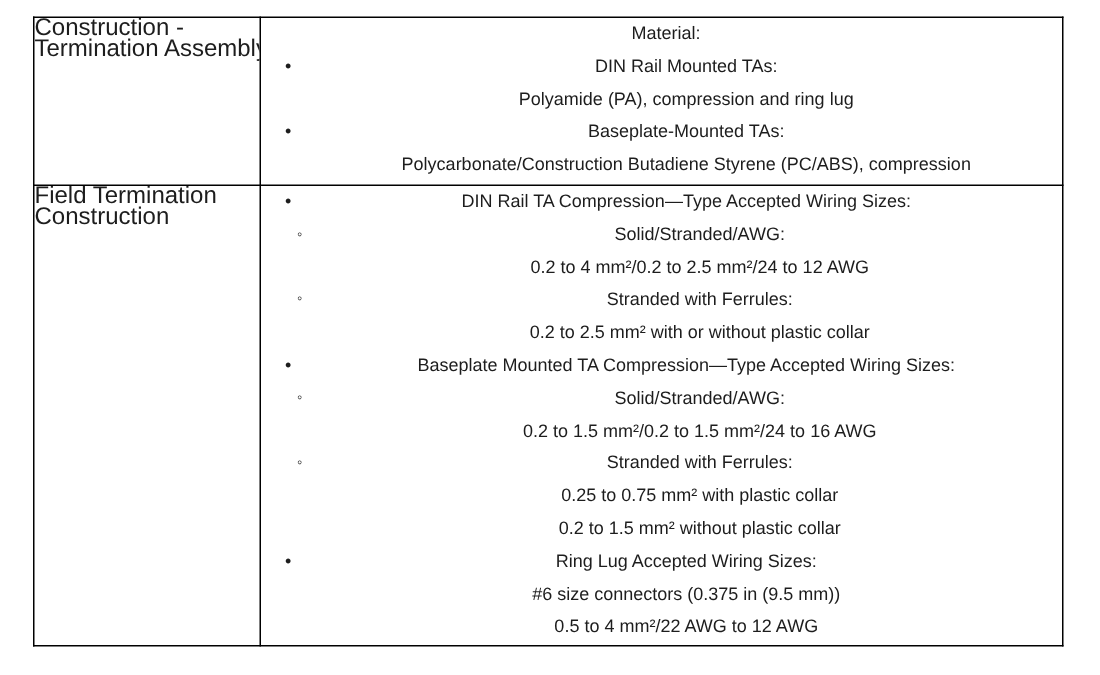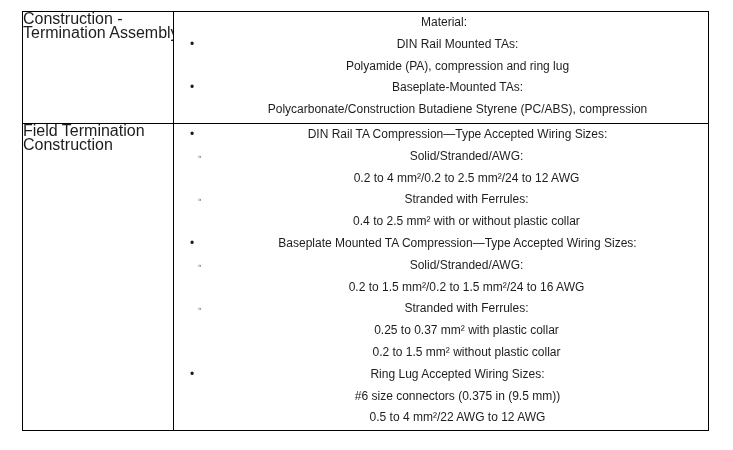--- a/index.html
+++ b/index.html
@@ -94,7 +94,7 @@
             <div class="line b2"><span class="bullet">◦</span><span>Solid/Stranded/AWG:</span></div>
             <div class="line c2"><span>0.2 to 4 mm²/0.2 to 2.5 mm²/24 to 12 AWG</span></div>
             <div class="line b2"><span class="bullet">◦</span><span>Stranded with Ferrules:</span></div>
-            <div class="line c2"><span>0.4 to 2.5 mm² with or without plastic collar</span></div>
+            <div class="line c2"><span>0.2 to 2.5 mm² with or without plastic collar</span></div>
             <div class="line b1"><span class="bullet">•</span><span>Baseplate Mounted TA Compression—Type Accepted Wiring Sizes:</span></div>
             <div class="line b2"><span class="bullet">◦</span><span>Solid/Stranded/AWG:</span></div>
             <div class="line c2"><span>0.2 to 1.5 mm²/0.2 to 1.5 mm²/24 to 16 AWG</span></div>

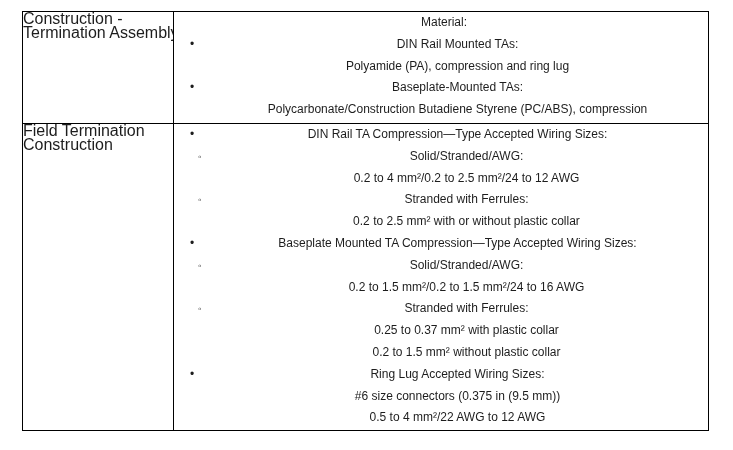--- a/index.html
+++ b/index.html
@@ -99,7 +99,7 @@
             <div class="line b2"><span class="bullet">◦</span><span>Solid/Stranded/AWG:</span></div>
             <div class="line c2"><span>0.2 to 1.5 mm²/0.2 to 1.5 mm²/24 to 16 AWG</span></div>
             <div class="line b2"><span class="bullet">◦</span><span>Stranded with Ferrules:</span></div>
-            <div class="line c2"><span>0.25 to 0.37 mm² with plastic collar</span></div>
+            <div class="line c2"><span>0.25 to 0.75 mm² with plastic collar</span></div>
             <div class="line c2"><span>0.2 to 1.5 mm² without plastic collar</span></div>
             <div class="line b1"><span class="bullet">•</span><span>Ring Lug Accepted Wiring Sizes:</span></div>
             <div class="line c1"><span>#6 size connectors (0.375 in (9.5 mm))</span></div>

